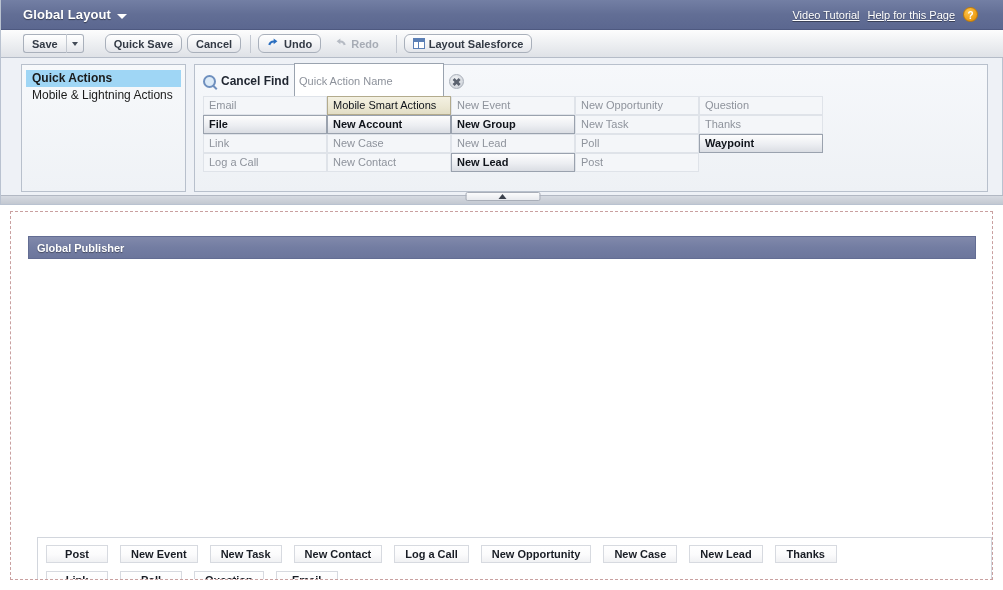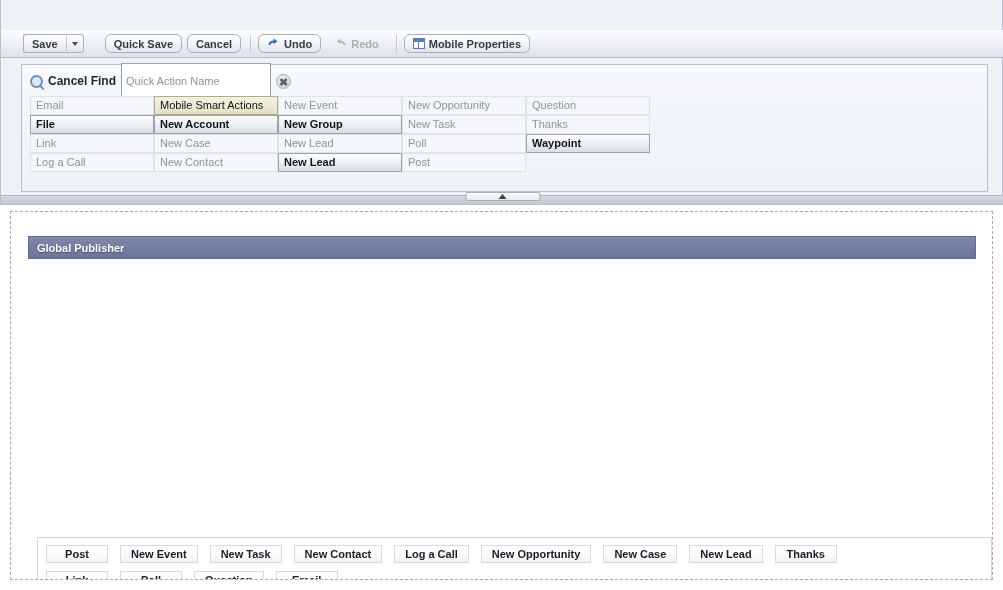--- a/index.html
+++ b/index.html
@@ -435,6 +435,17 @@
 
 <div id="editor-frame">
 
+  <div id="title-bar">
+    <div id="title-bar-left">
+      <span id="layout-title">Global Layout</span>
+      <span class="caret-down"></span>
+    </div>
+    <div id="title-bar-right">
+      <span class="hdr-link">Video Tutorial</span>
+      <span class="hdr-link">Help for this Page</span>
+      <span id="help-badge">?</span>
+    </div>
+  </div>
 
   <div id="toolbar">
     <span class="tb-split">

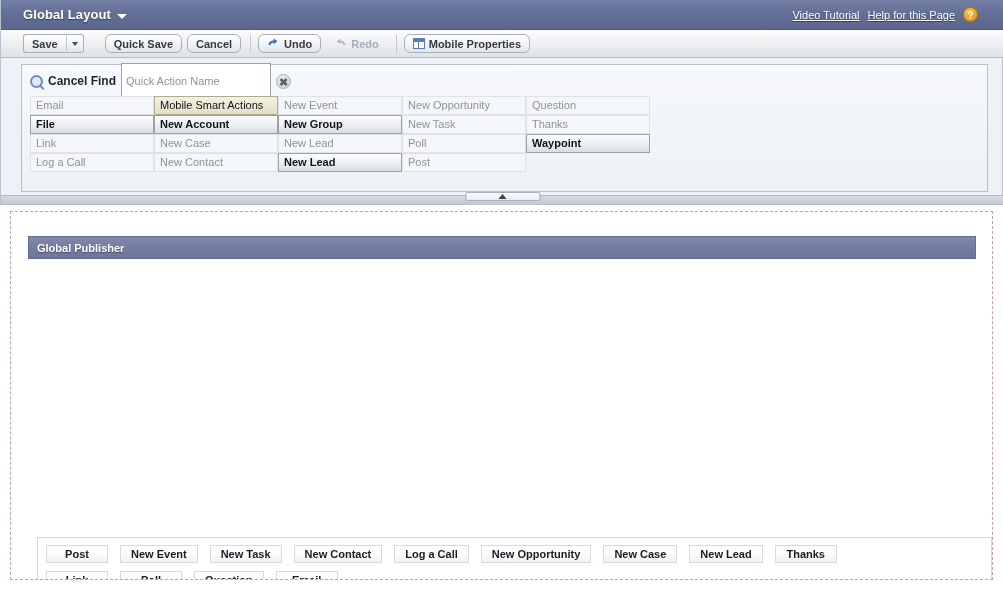--- a/index.html
+++ b/index.html
@@ -482,7 +482,7 @@
 
     <span class="tb-btn">
       <span class="icon-lp"></span>
-      <span>Mobile Properties</span>
+      <span>Layout Salesforce</span>
     </span>
   </div>
 

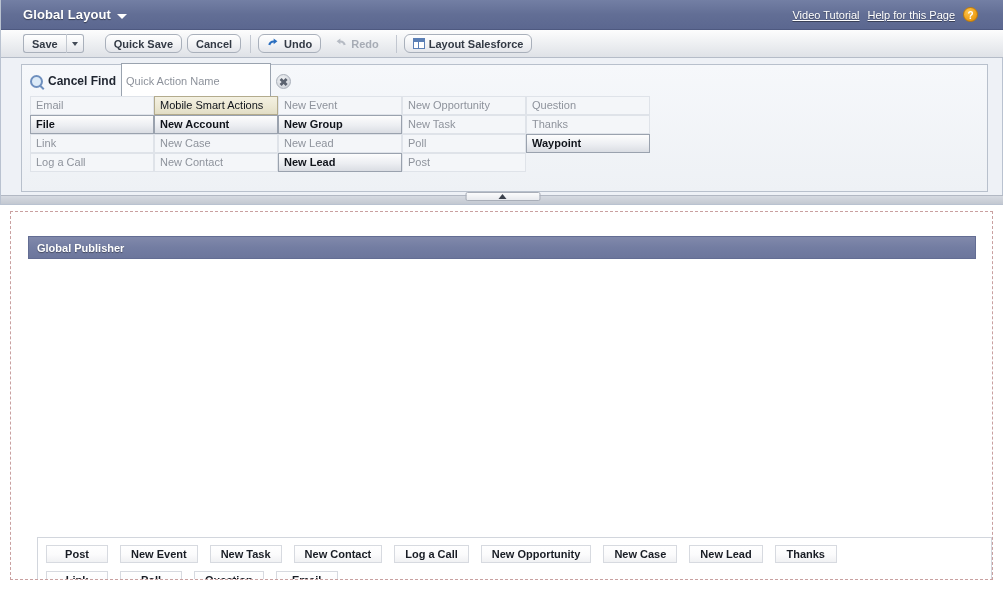--- a/index.html
+++ b/index.html
@@ -488,6 +488,10 @@
 
   <div id="palette-body">
 
+    <div id="category-panel">
+      <div class="cat-item selected">Quick Actions</div>
+      <div class="cat-item">Mobile &amp; Lightning Actions</div>
+    </div>
 
     <div id="palette-panel">
       <div id="quickfind-row">

